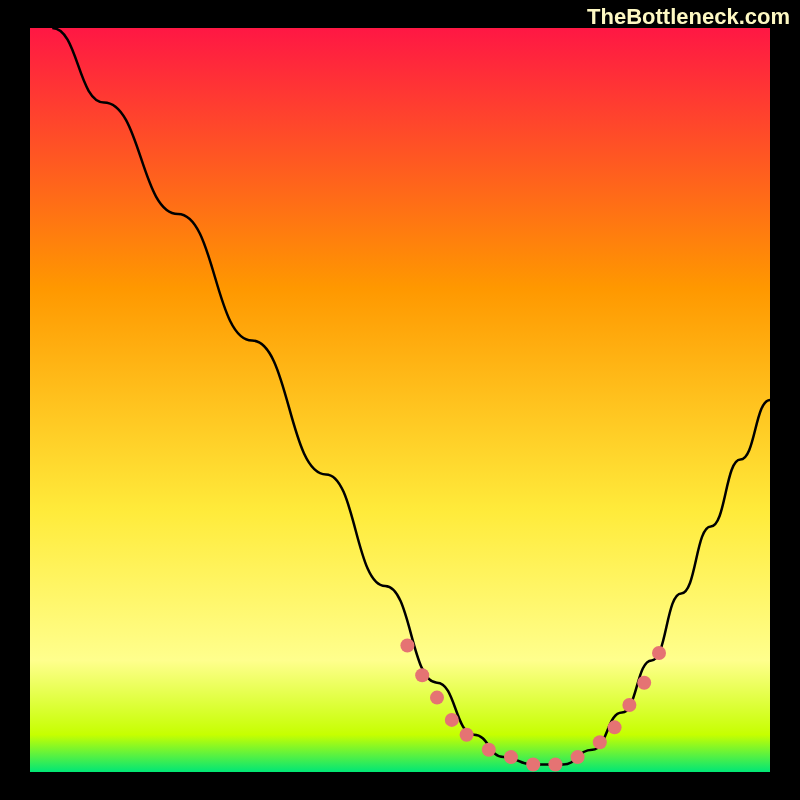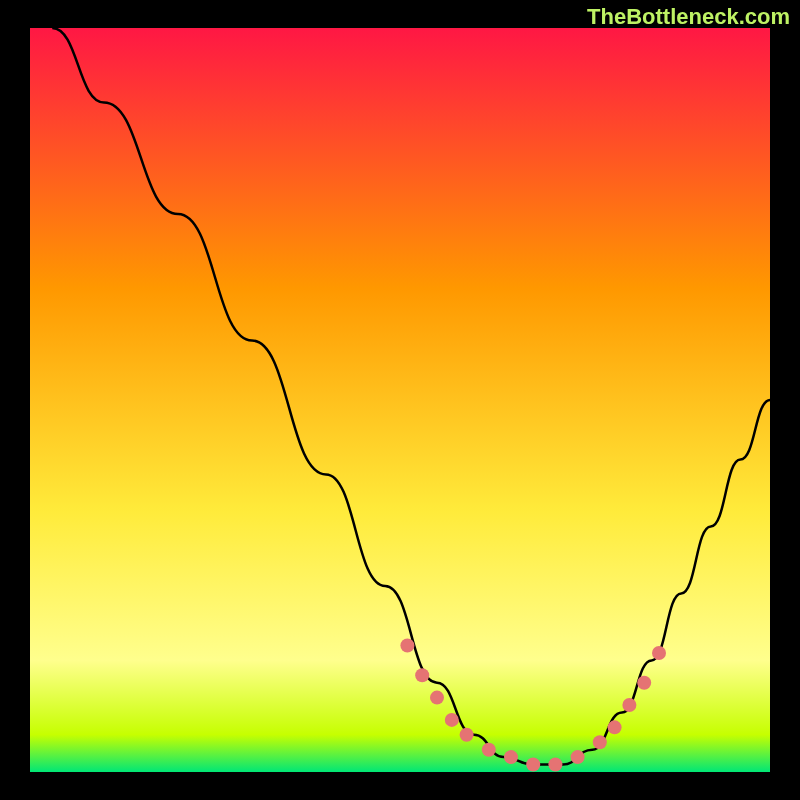--- a/index.html
+++ b/index.html
@@ -22,7 +22,7 @@
   position: absolute;
   top: 4px;
   right: 10px;
-  color: #bef264;
+  color: #fef9c3;
   font-size: 22px;
   font-weight: bold;
   z-index: 10;

